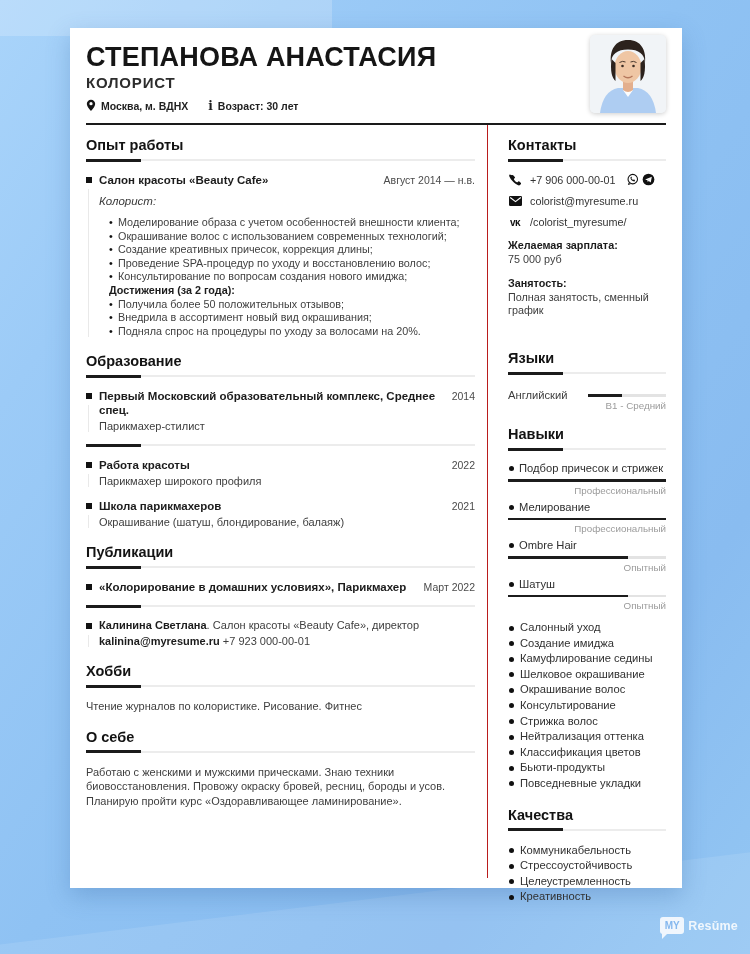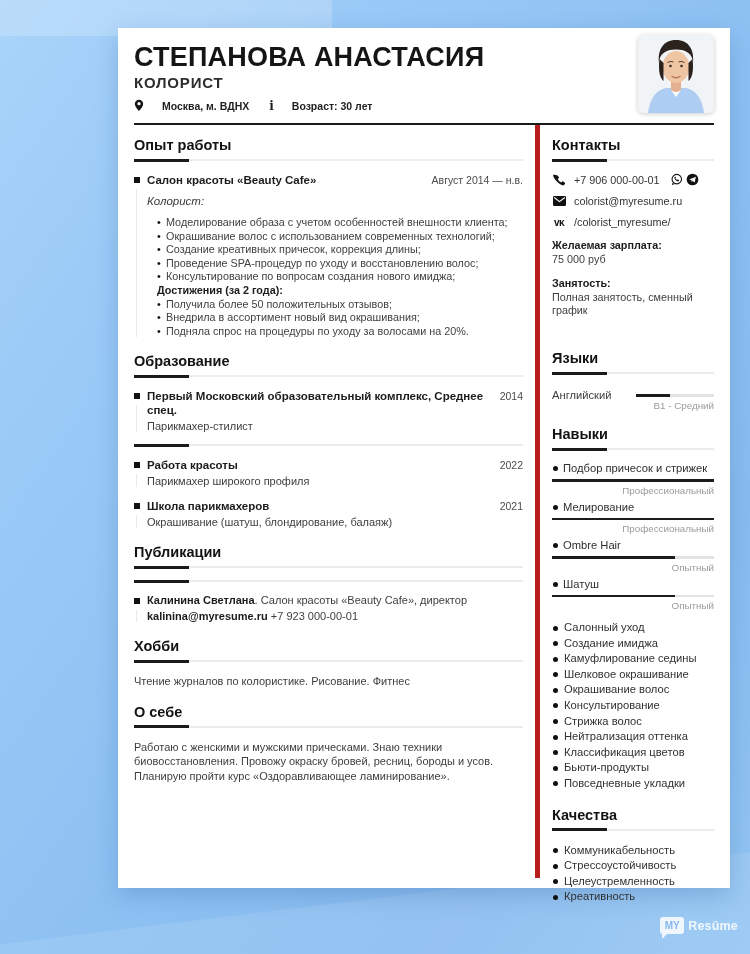--- a/index.html
+++ b/index.html
@@ -10,7 +10,7 @@
   .band-bottom{position:absolute;left:-60px;bottom:-90px;width:950px;height:150px;transform:rotate(-7deg);background:rgba(255,255,255,.10);}
 
   .card{position:absolute;left:70px;top:28px;width:612px;height:860px;background:#fff;
-    box-shadow:0 8px 22px rgba(55,105,165,.30);display:flex;flex-direction:column;margin-left:48px;}
+    box-shadow:0 8px 22px rgba(55,105,165,.30);display:flex;flex-direction:column;}
   .card-head{padding:9px 16px 0;position:relative;}
   .name{font-size:27px;font-weight:bold;letter-spacing:.2px;color:#151515;margin:5px 0 2px;line-height:30px;}
   .role{font-size:15px;font-weight:bold;letter-spacing:.8px;color:#2d2d2d;margin:0 0 8px;}

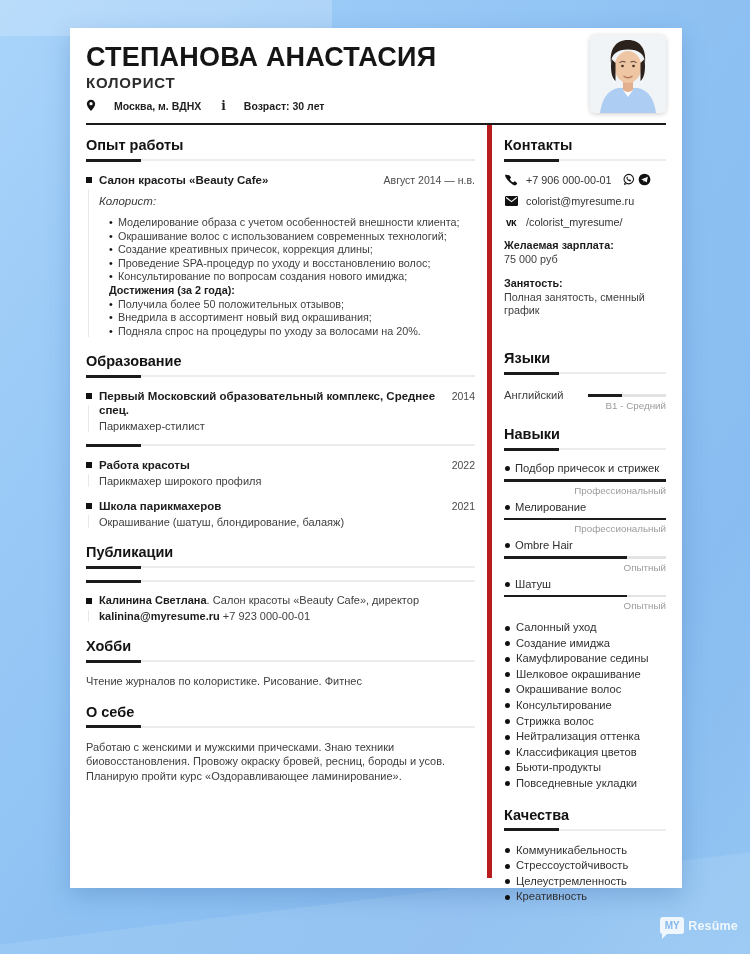--- a/index.html
+++ b/index.html
@@ -15,7 +15,7 @@
   .name{font-size:27px;font-weight:bold;letter-spacing:.2px;color:#151515;margin:5px 0 2px;line-height:30px;}
   .role{font-size:15px;font-weight:bold;letter-spacing:.8px;color:#2d2d2d;margin:0 0 8px;}
   .meta{display:flex;gap:20px;align-items:center;font-size:10.5px;font-weight:bold;color:#1f1f1f;padding-bottom:11px;}
-  .meta-item{display:flex;align-items:center;gap:18px;}
+  .meta-item{display:flex;align-items:center;gap:5px;}
   .pin-svg{width:10px;height:13px;display:block;}
   .info-glyph{font-family:"DejaVu Serif",serif;font-weight:bold;font-size:12px;line-height:10px;}
   .photo{position:absolute;right:16px;top:7px;width:76px;height:78px;border-radius:5px;overflow:hidden;

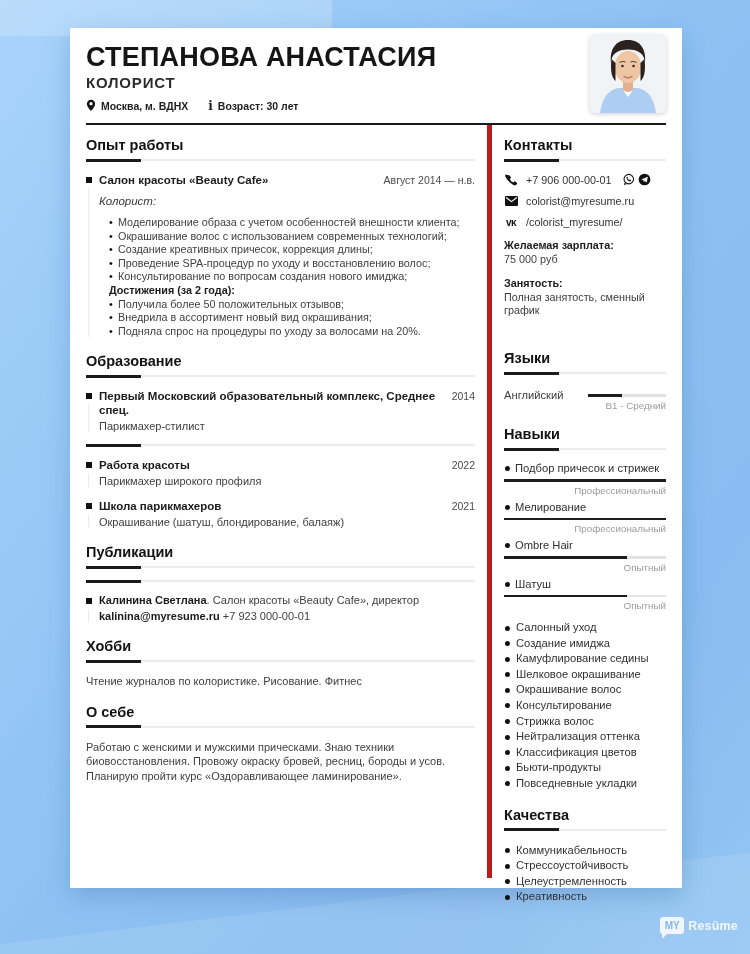--- a/index.html
+++ b/index.html
@@ -24,7 +24,7 @@
 
   .body{flex:1;display:flex;padding:0 16px 10px;min-height:0;}
   .colL{flex:1;padding-right:12px;min-width:0;}
-  .colR{width:179px;border-left:5px solid #b91c1c;padding-left:12px;box-sizing:border-box;}
+  .colR{width:179px;border-left:1px solid #b91c1c;padding-left:20px;box-sizing:border-box;}
 
   .sec-title{font-size:14.5px;font-weight:bold;color:#131313;margin:15px 0 6px;}
   .sec-title.first{margin-top:12px;}

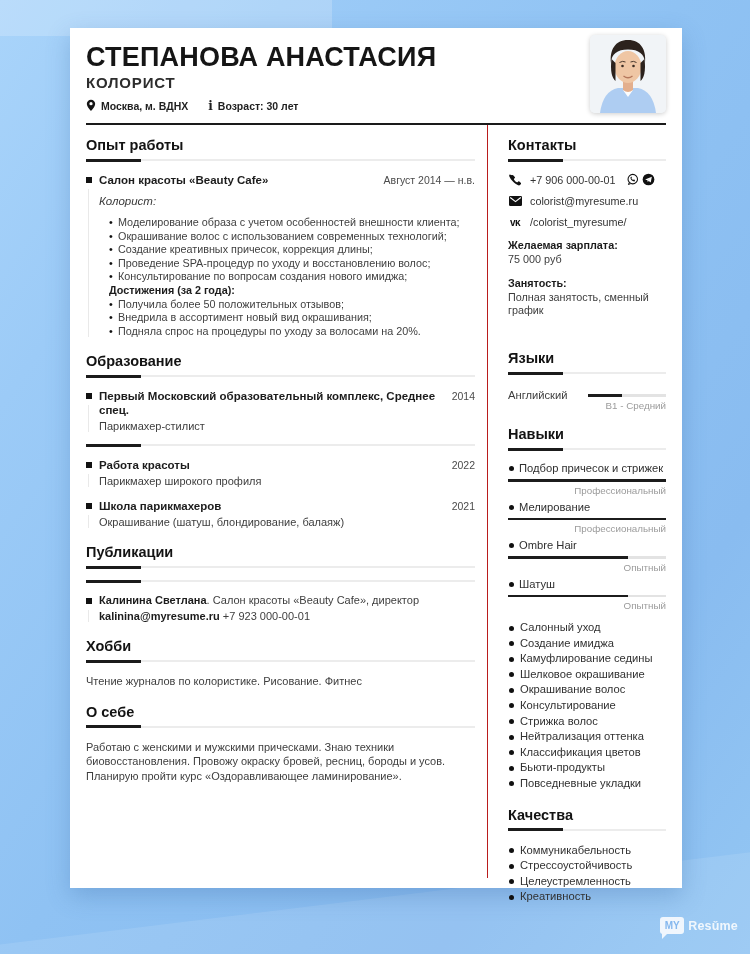--- a/index.html
+++ b/index.html
@@ -174,6 +174,12 @@
 
         <div class="sec-title">Публикации</div>
         <div class="sec-rule"></div>
+        <div class="item">
+          <div class="item-head">
+            <span class="item-title">«Колорирование в домашних условиях», Парикмахер</span>
+            <span class="item-date">Март 2022</span>
+          </div>
+        </div>
 
         <div class="sec-rule"></div>
         <div class="item">

